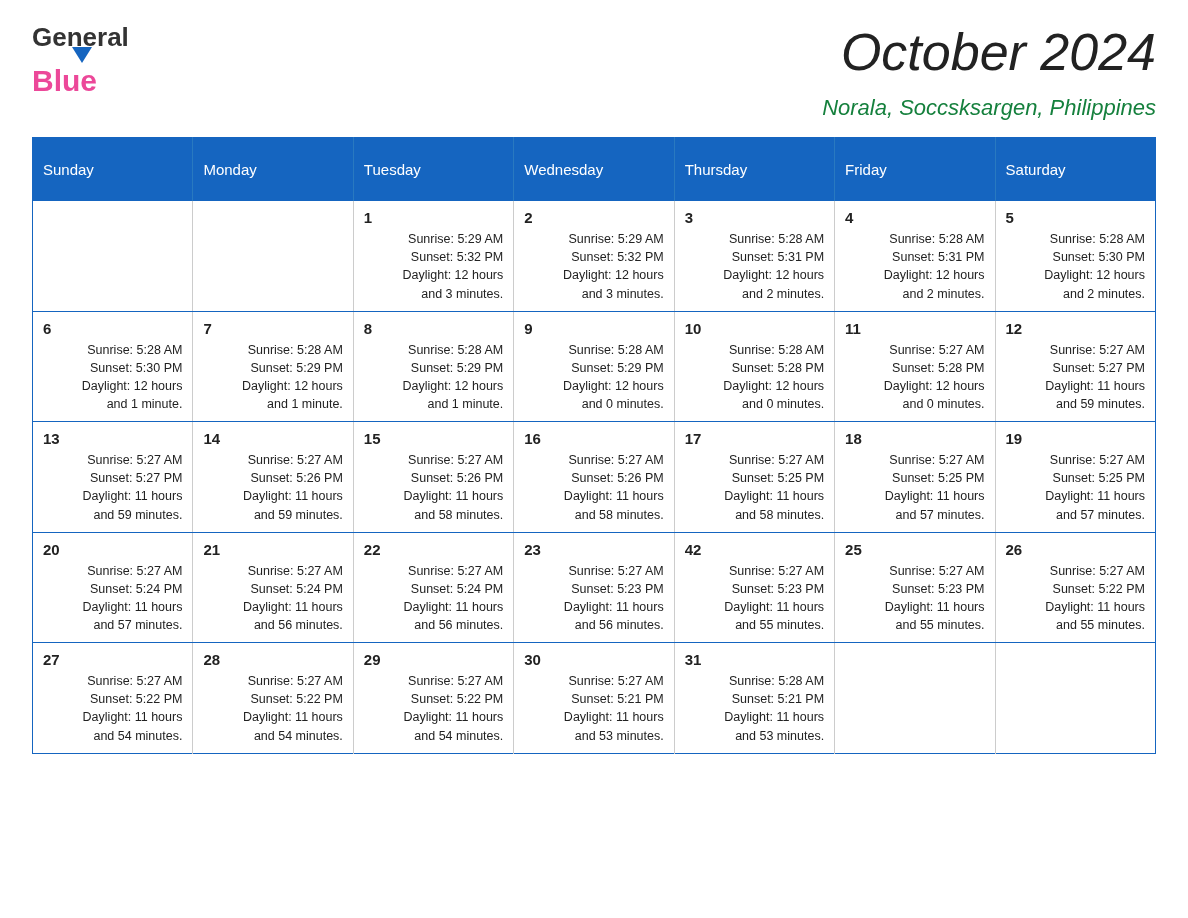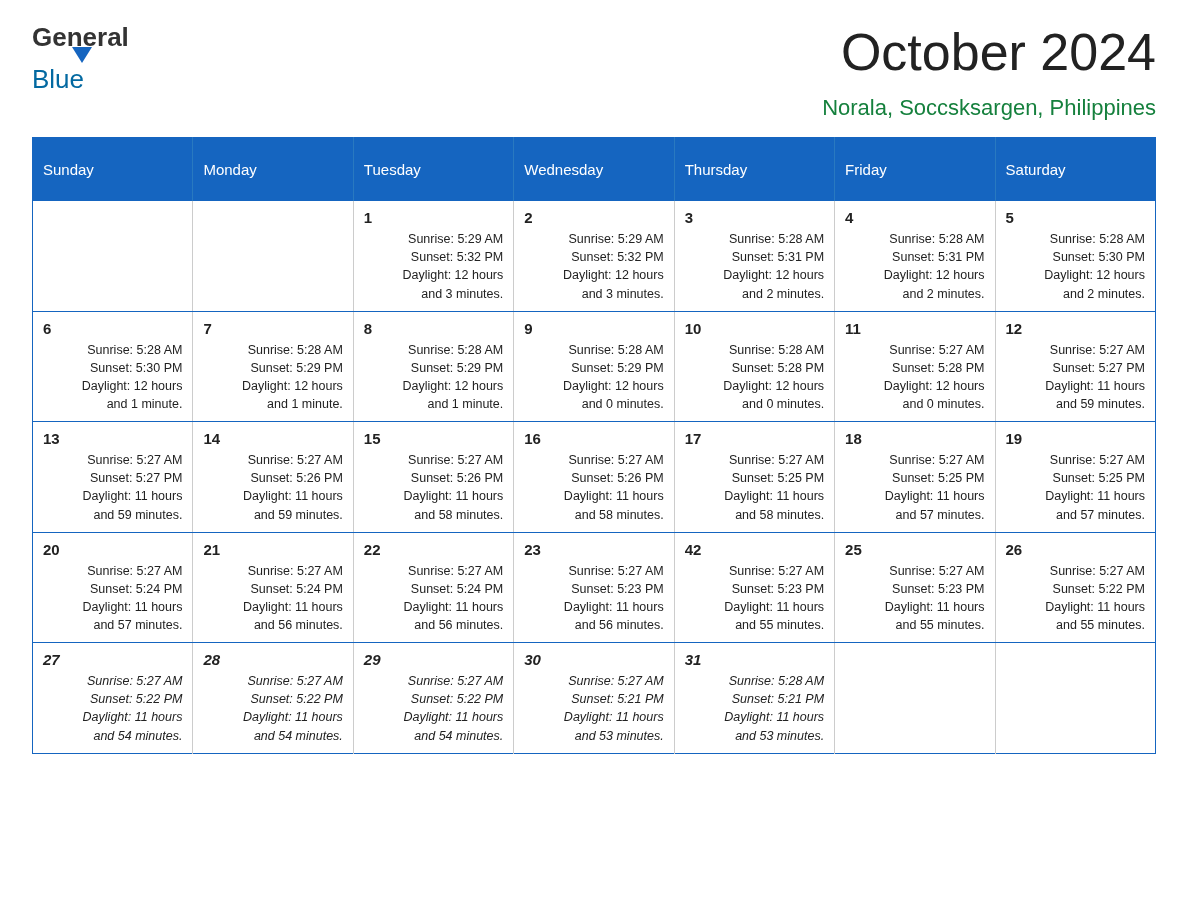--- a/index.html
+++ b/index.html
@@ -28,9 +28,9 @@
       line-height: 1;
     }
     .logo-text-blue {
-      font-size: 26px;
-      font-weight: normal;
-      color: #0369a1;
+      font-size: 30px;
+      font-weight: bold;
+      color: #ec4899;
       line-height: 1;
     }
     .logo-triangle {

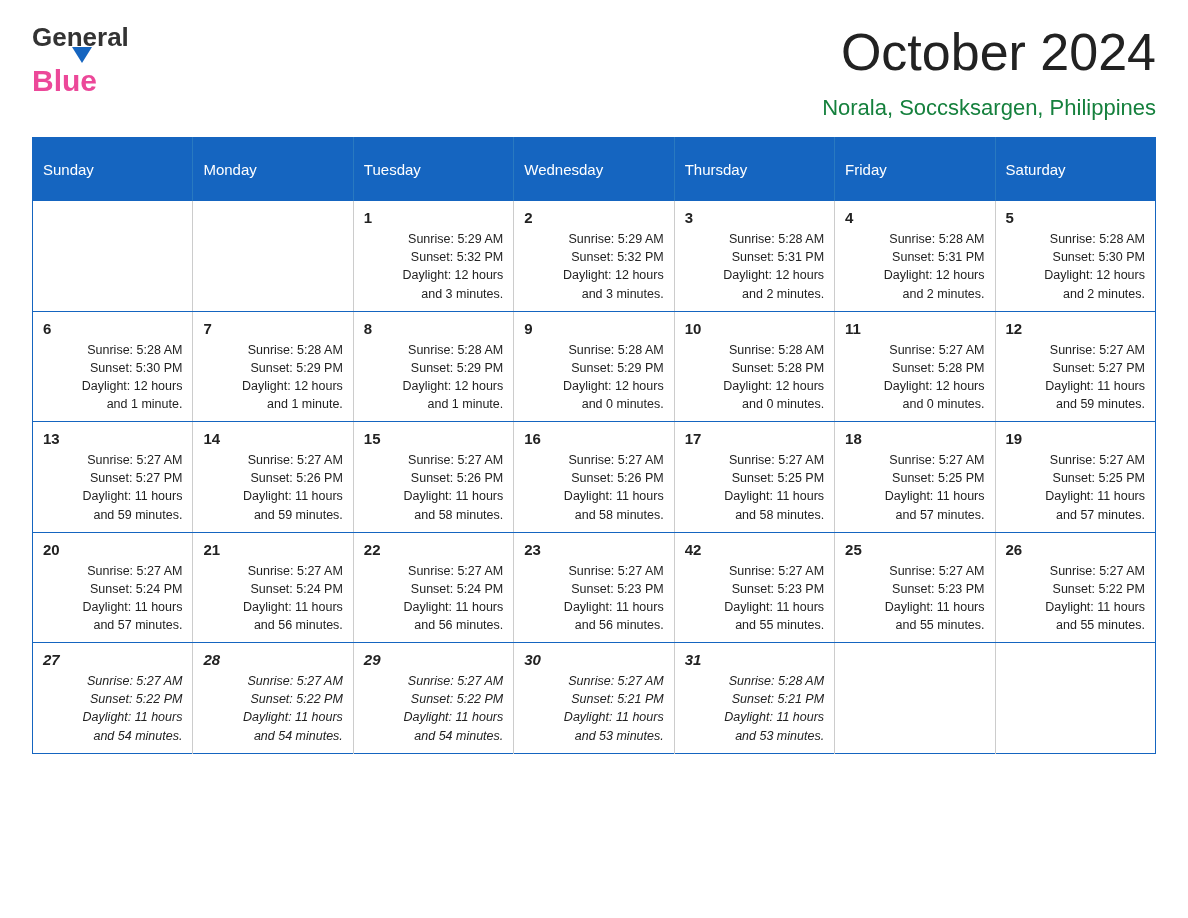--- a/index.html
+++ b/index.html
@@ -47,6 +47,7 @@
     }
     .title-section {
       text-align: right;
+      font-style: italic;
     }
     .month-title {
       font-size: 52px;

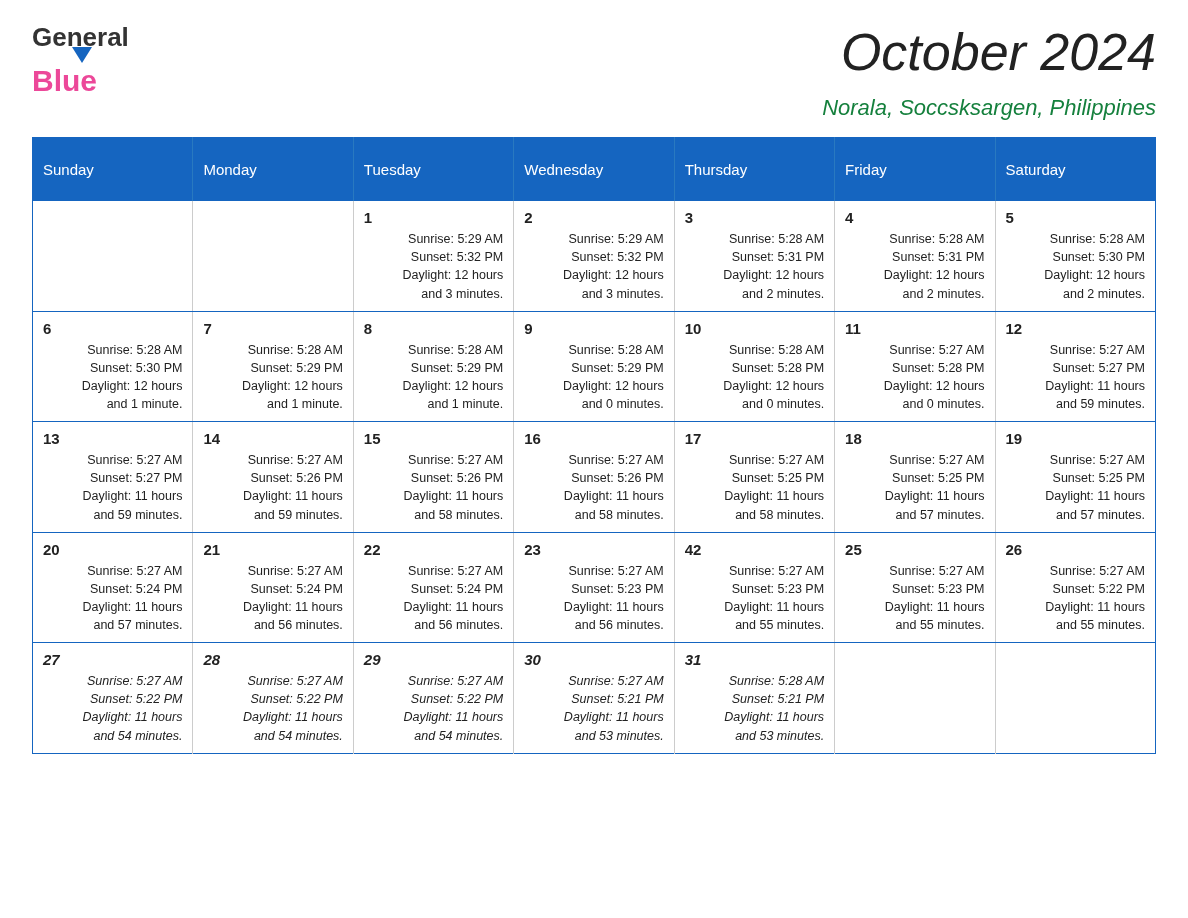--- a/index.html
+++ b/index.html
@@ -92,7 +92,6 @@
     }
     .calendar-table tr:last-child td {
       border-bottom: none;
-      font-style: italic;
     }
     .day-number {
       font-size: 15px;

